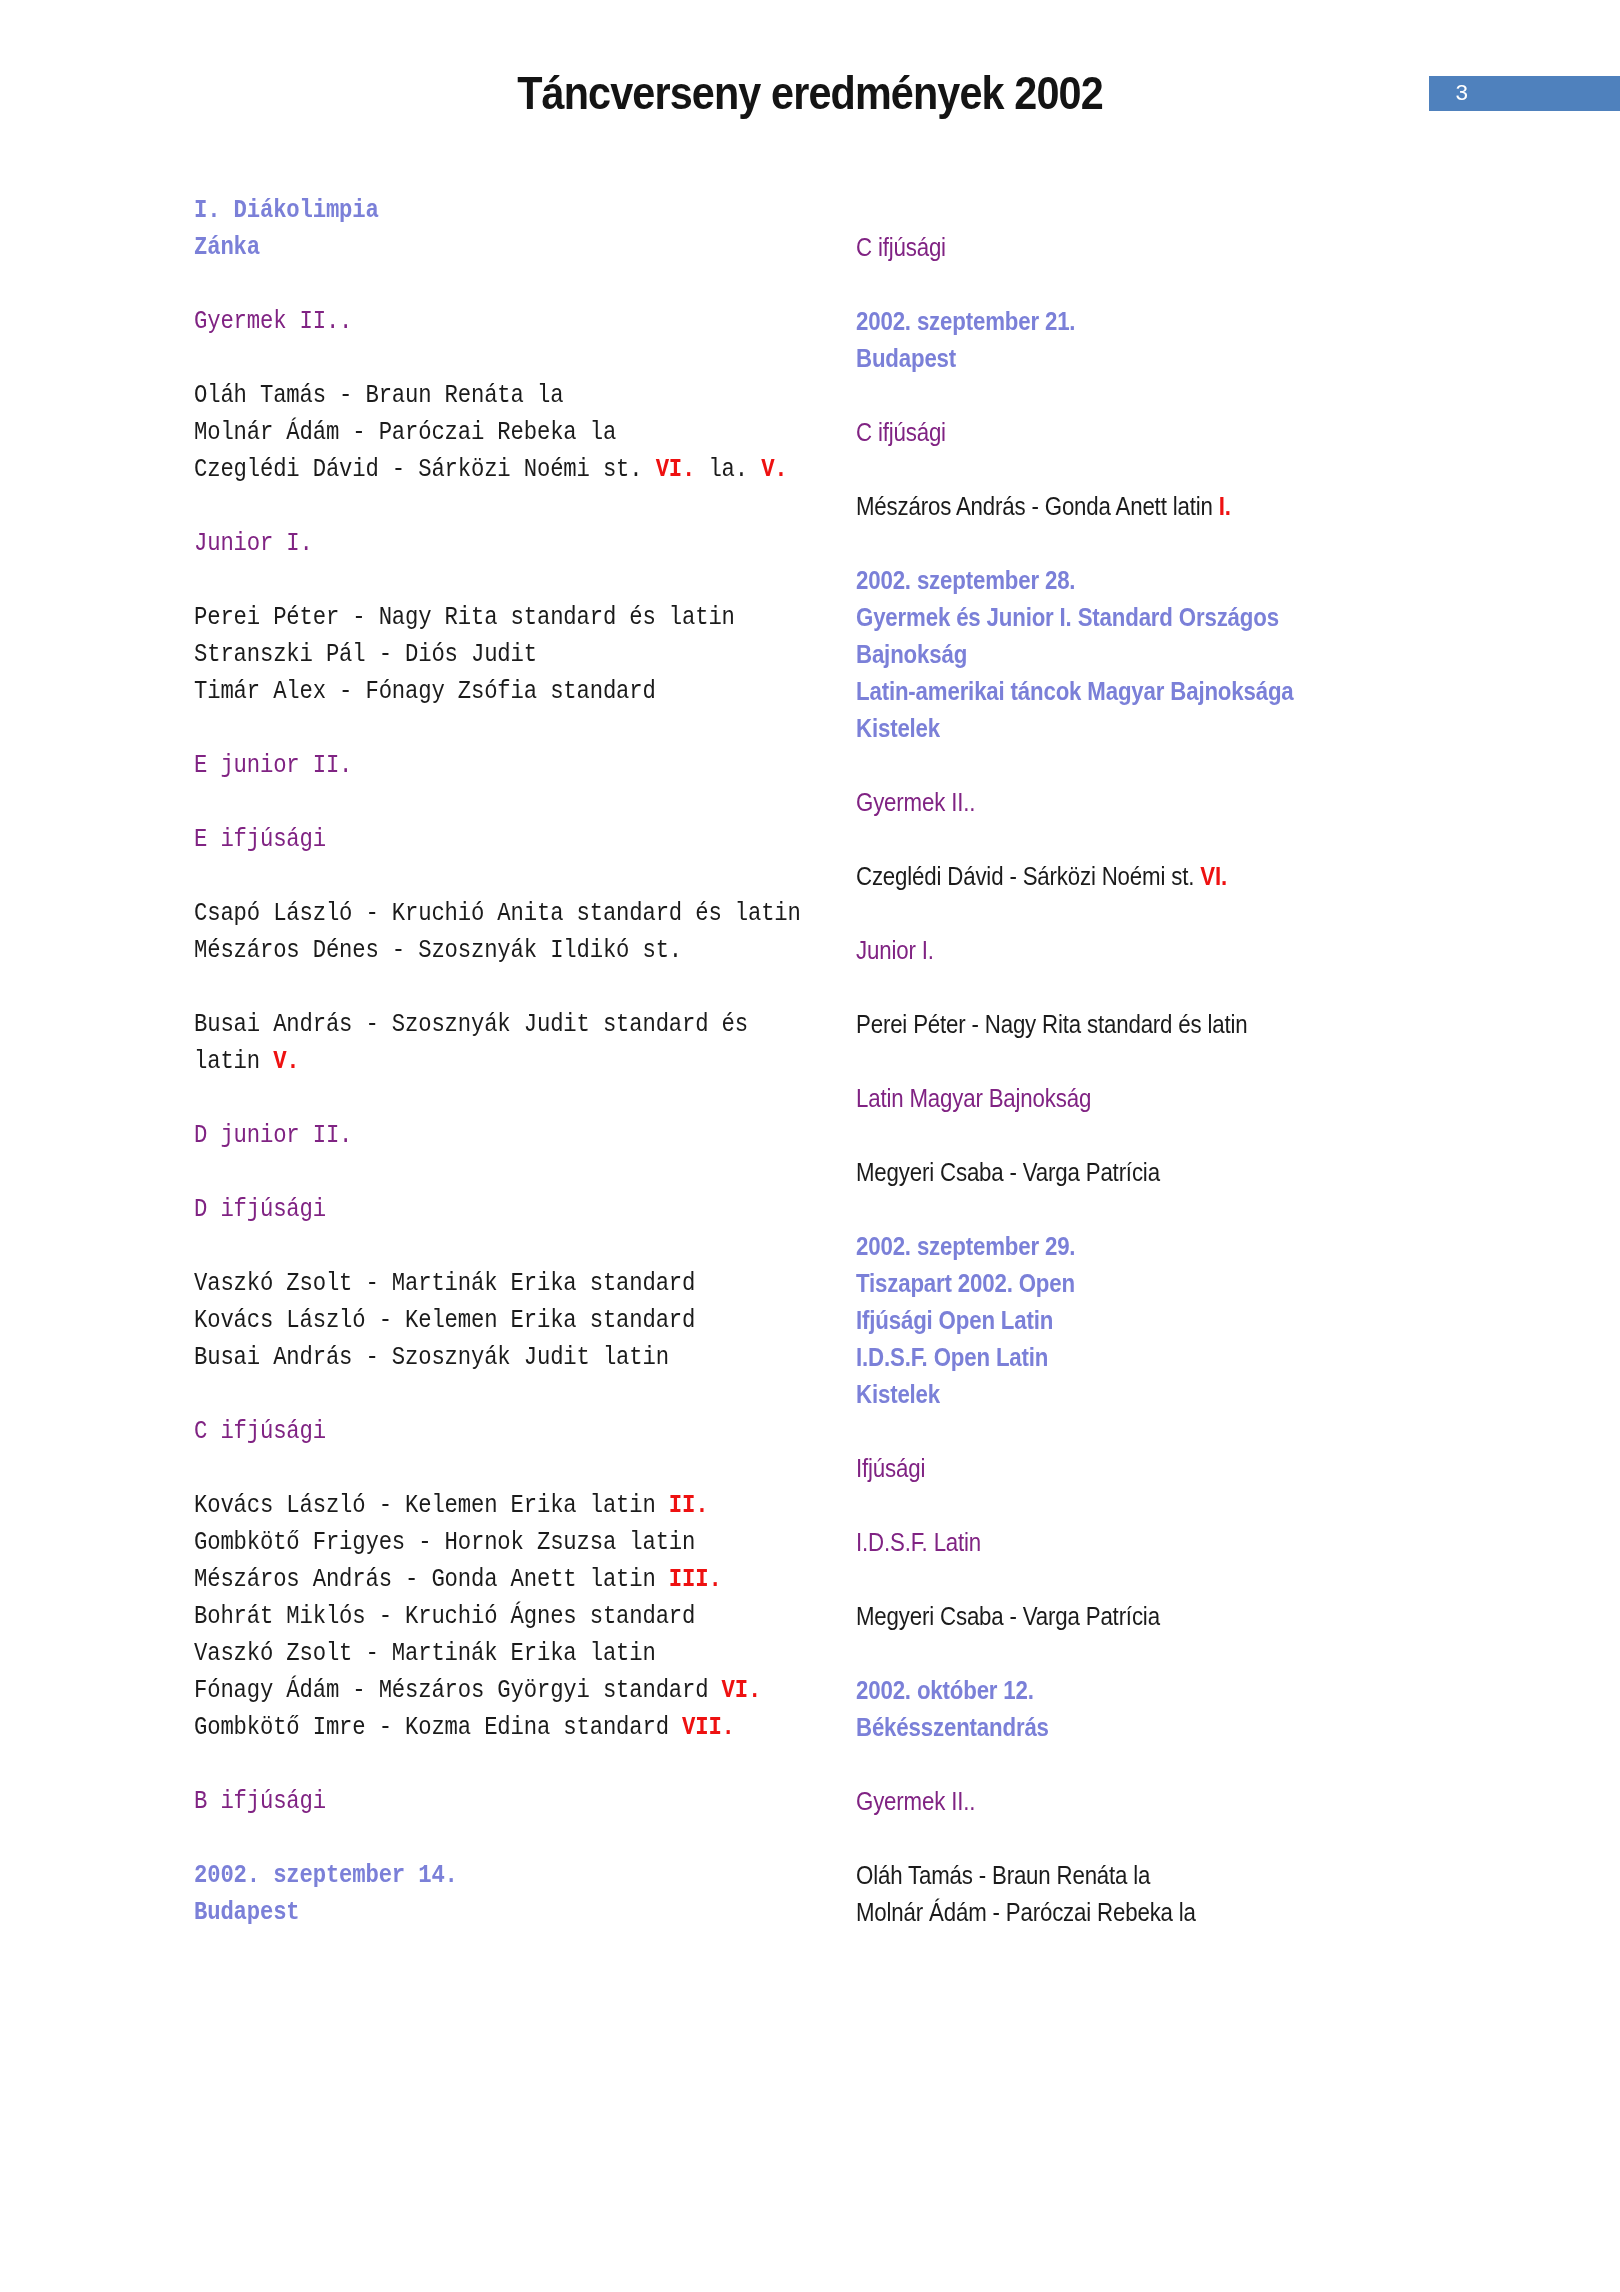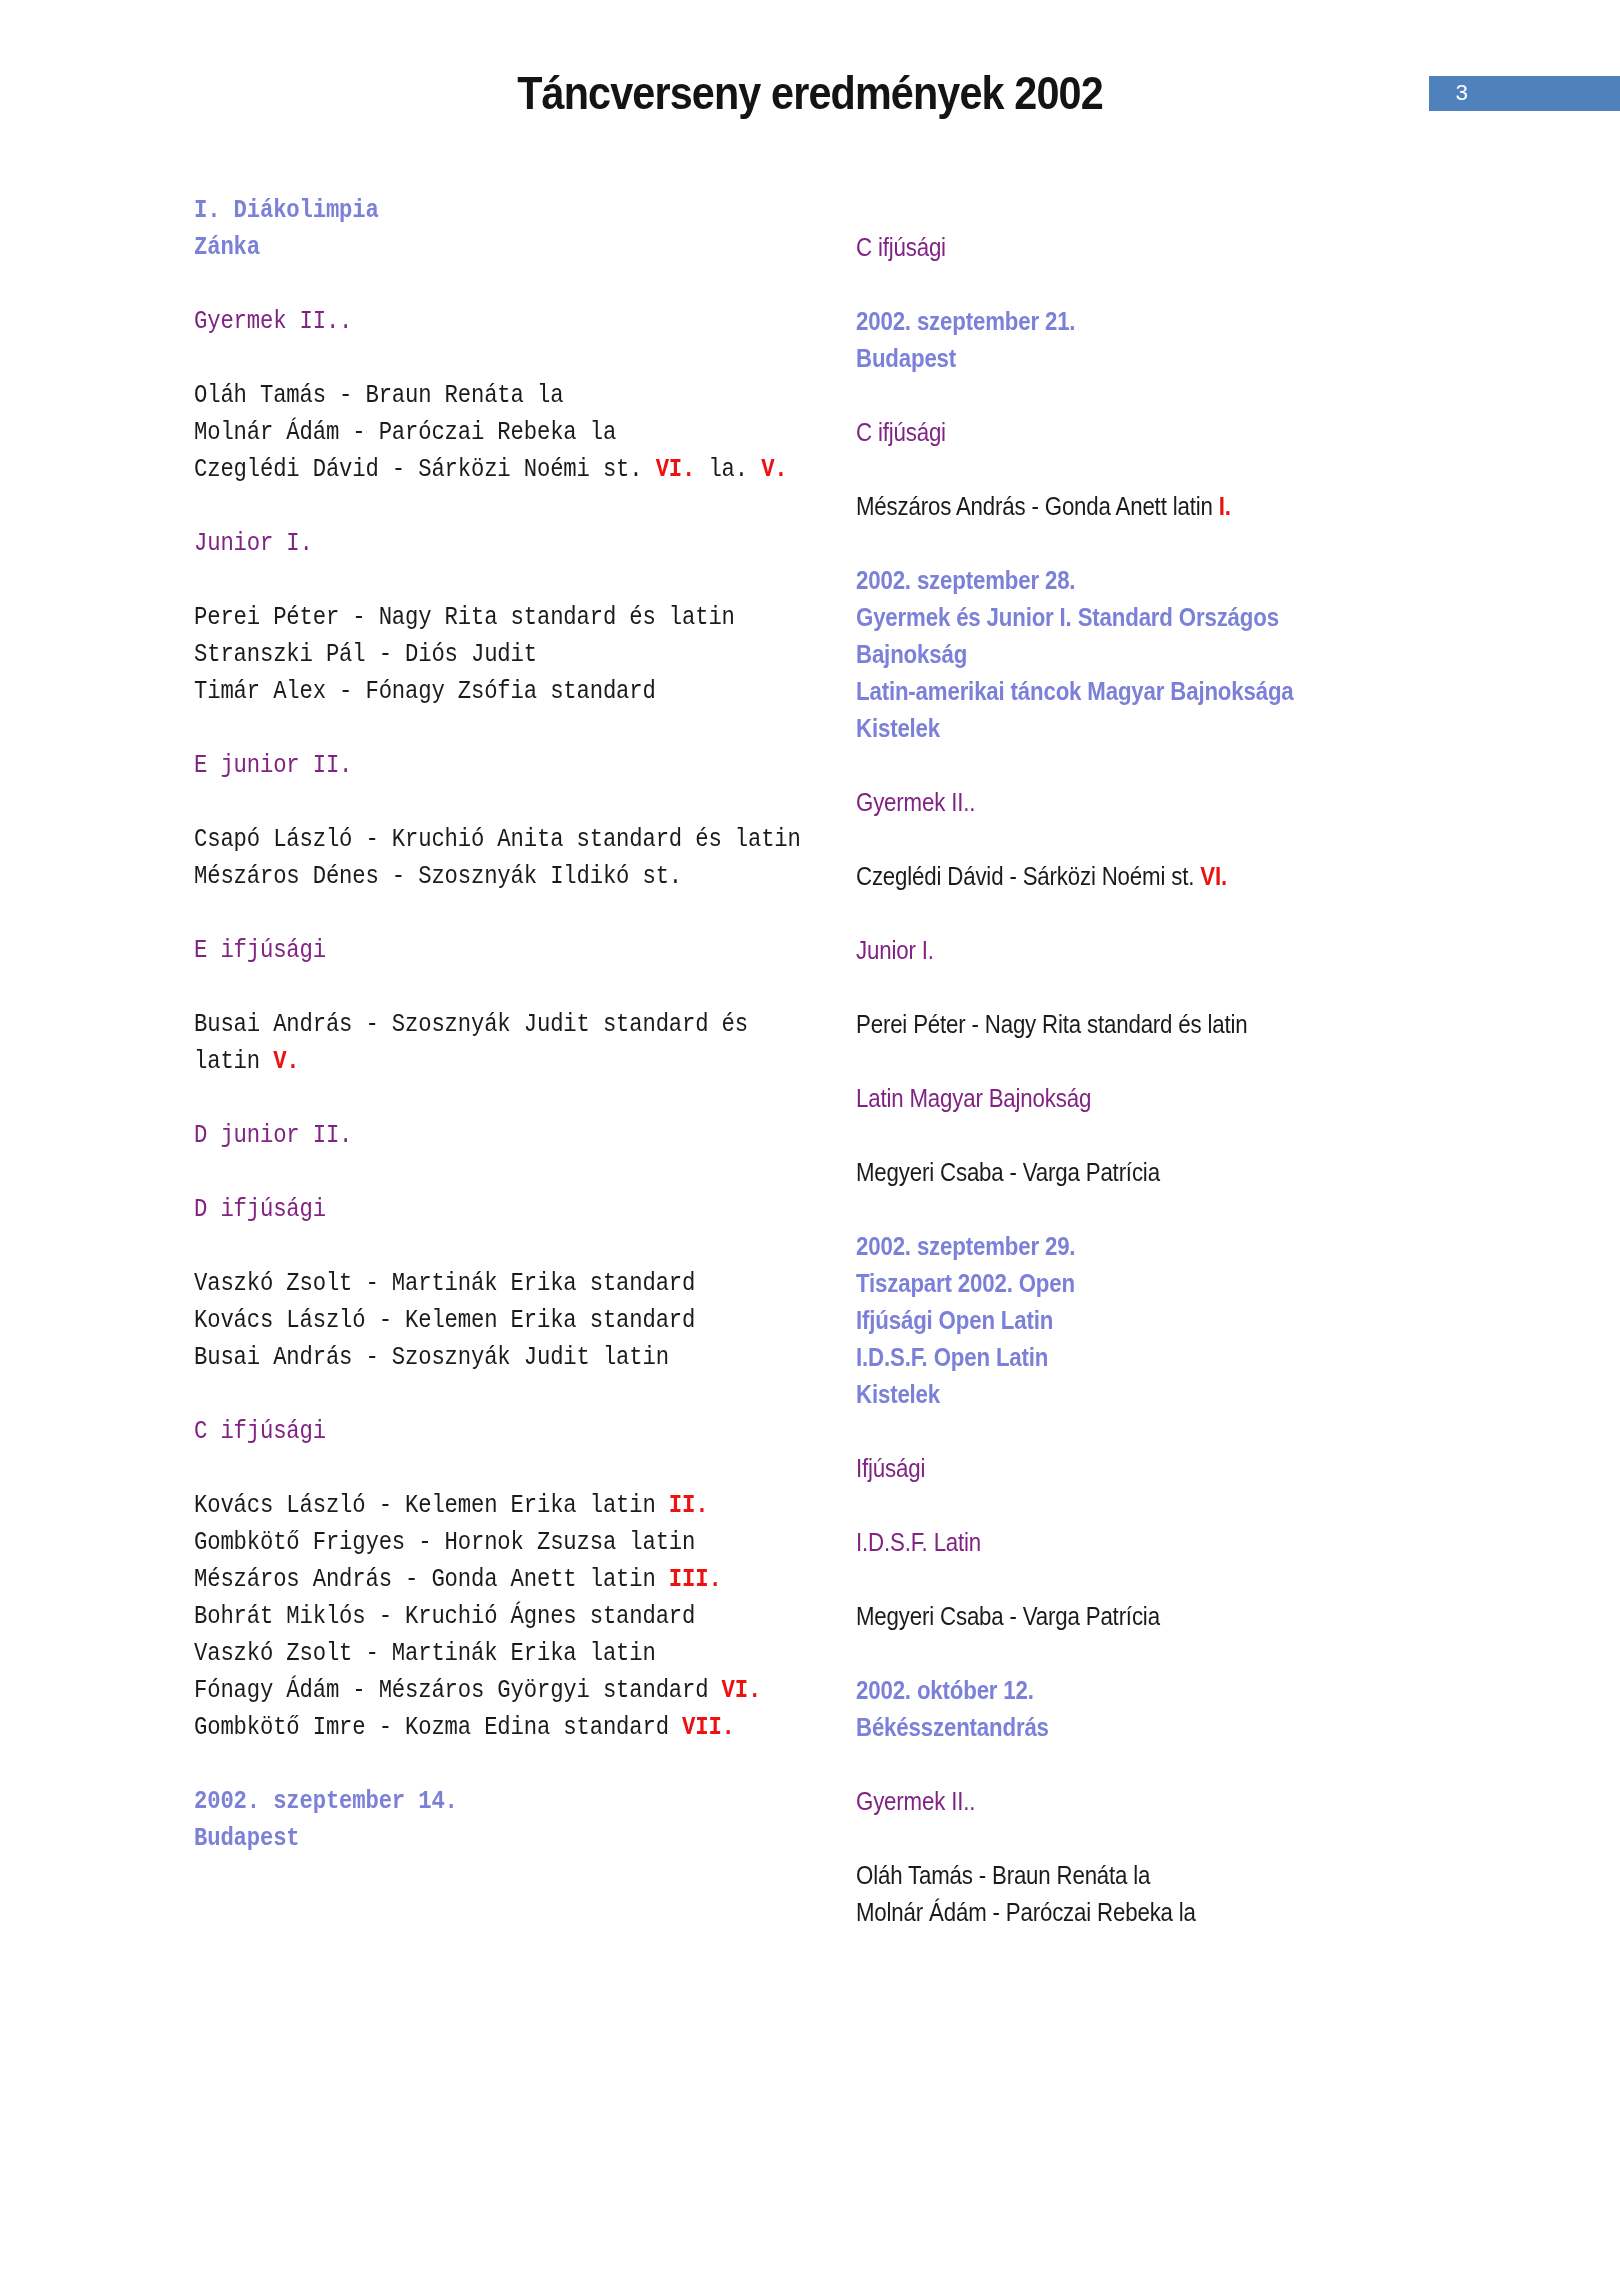--- a/index.html
+++ b/index.html
@@ -97,12 +97,12 @@
       <div class="block category">
         <div class="line"><span>E junior II.</span></div>
       </div>
+      <div class="block category">
+        <div class="line"><span>E ifjúsági</span></div>
+      </div>
       <div class="block body">
         <div class="line"><span>Csapó László - Kruchió Anita standard és latin</span></div>
         <div class="line"><span>Mészáros Dénes - Szosznyák Ildikó st.</span></div>
-      </div>
-      <div class="block category">
-        <div class="line"><span>E ifjúsági</span></div>
       </div>
       <div class="block body">
         <div class="line"><span>Busai András - Szosznyák Judit standard és</span></div>

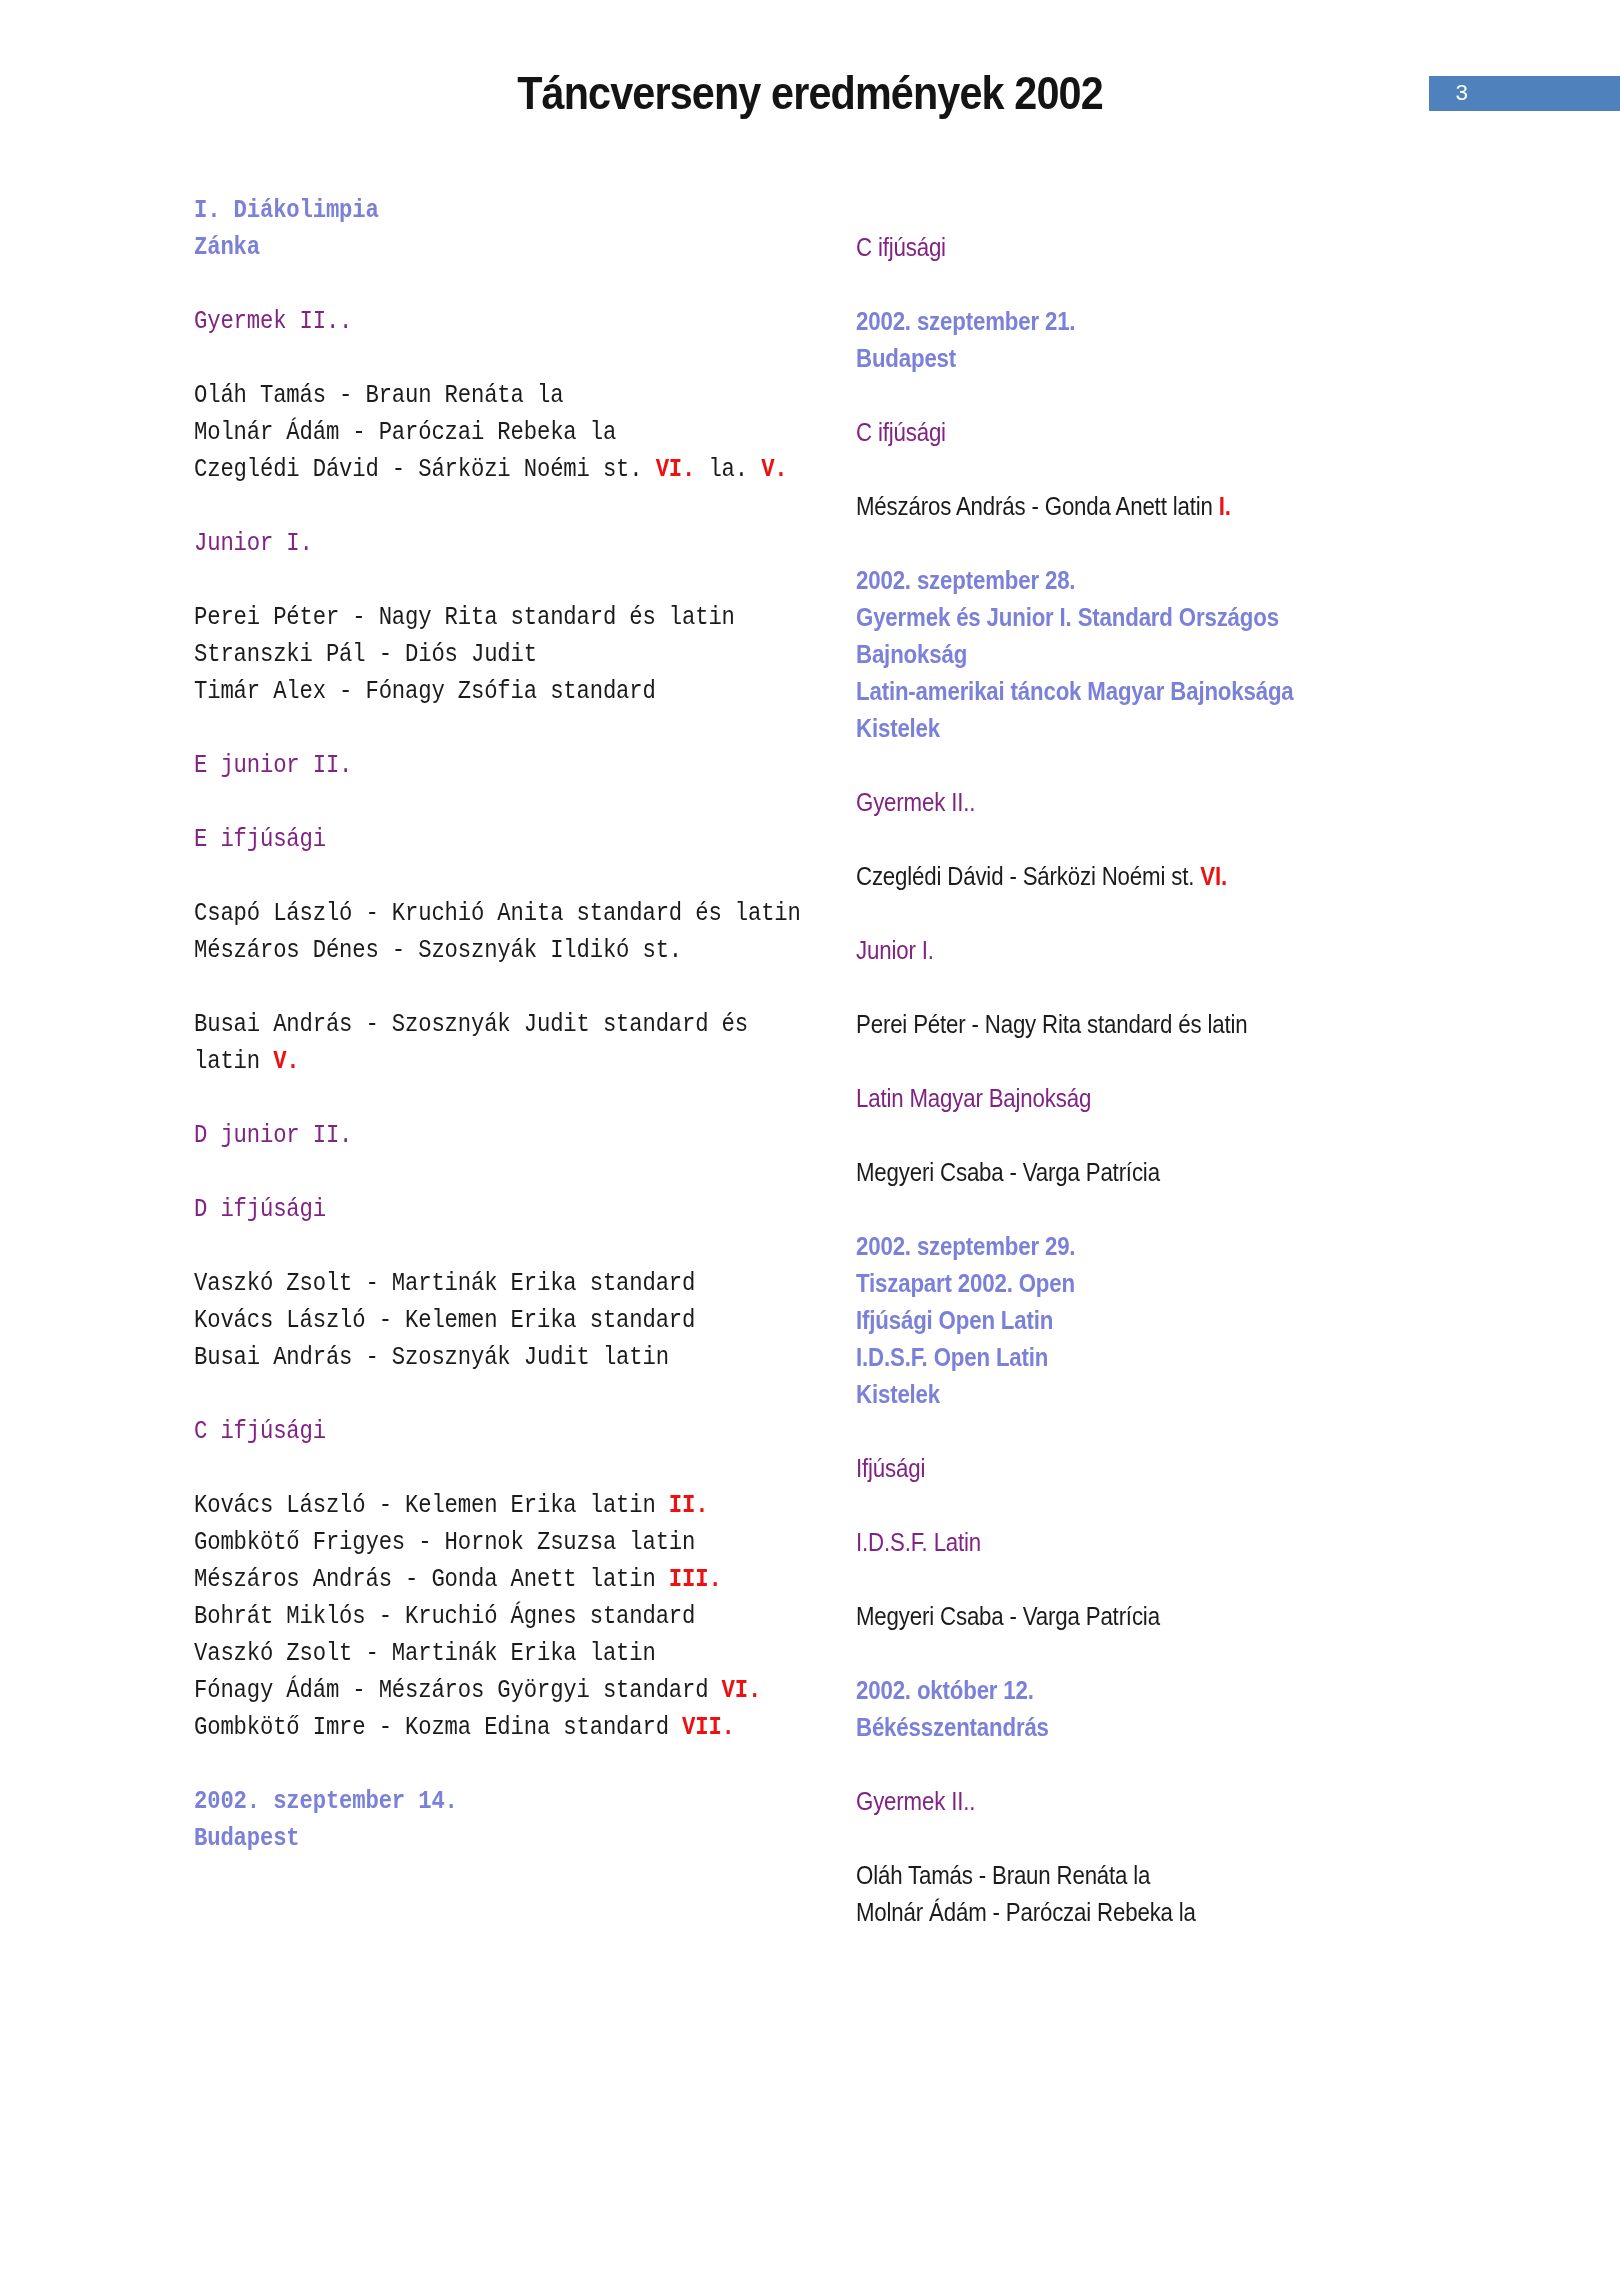--- a/index.html
+++ b/index.html
@@ -131,6 +131,9 @@
         <div class="line"><span>Fónagy Ádám - Mészáros Györgyi standard </span><span class="res">VI.</span></div>
         <div class="line"><span>Gombkötő Imre - Kozma Edina standard </span><span class="res">VII.</span></div>
       </div>
+      <div class="block category">
+        <div class="line"><span>B ifjúsági</span></div>
+      </div>
       <div class="block date">
         <div class="line"><span>2002. szeptember 14.</span></div>
         <div class="line"><span>Budapest</span></div>

